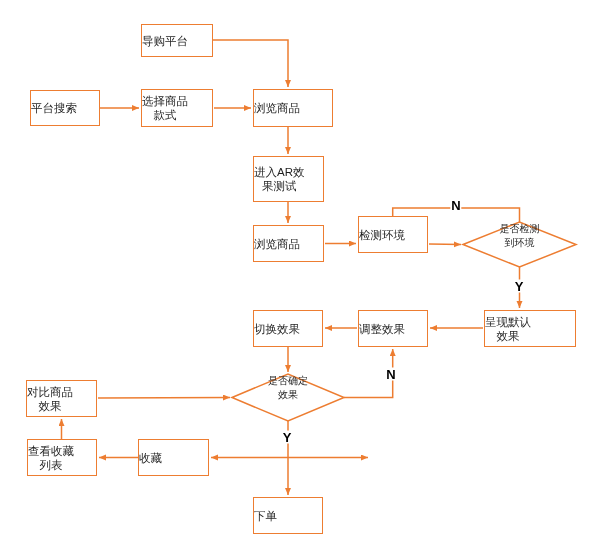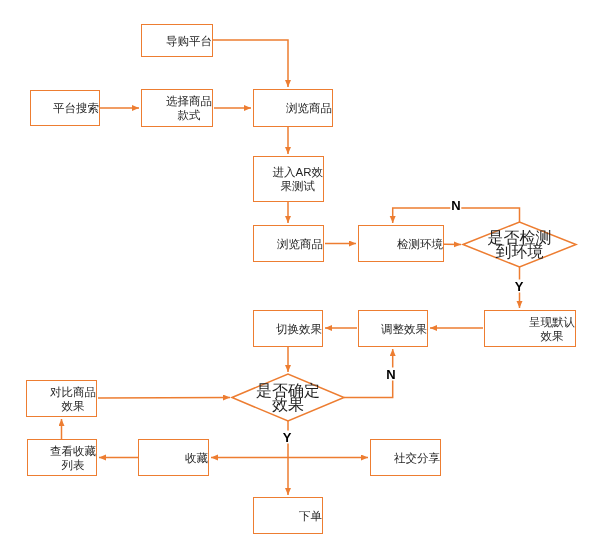--- a/index.html
+++ b/index.html
@@ -27,7 +27,7 @@
     background: #ffffff;
     display: flex;
     align-items: center;
-    justify-content: flex-end;
+    justify-content: flex-start;
     text-align: center;
     font-size: 11.5px;
     line-height: 14px;

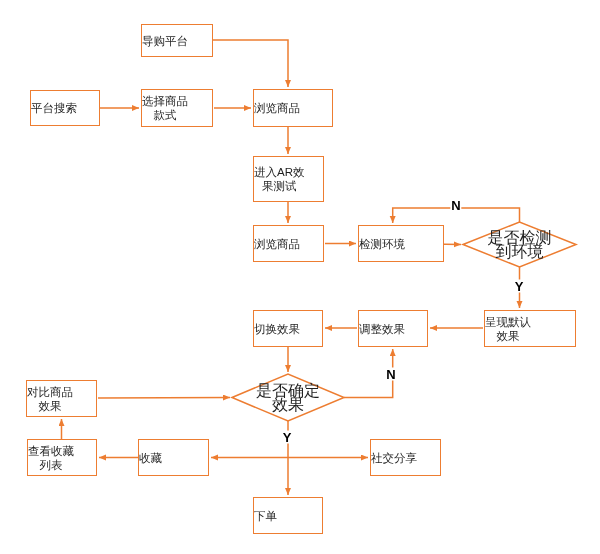--- a/index.html
+++ b/index.html
@@ -123,7 +123,7 @@
     <span>浏览商品</span>
   </div>
 
-  <div class="node" style="left:358px;top:225px;width:86px;height:37px">
+  <div class="node" style="left:358px;top:216px;width:70px;height:37px">
     <span>检测环境</span>
   </div>
 

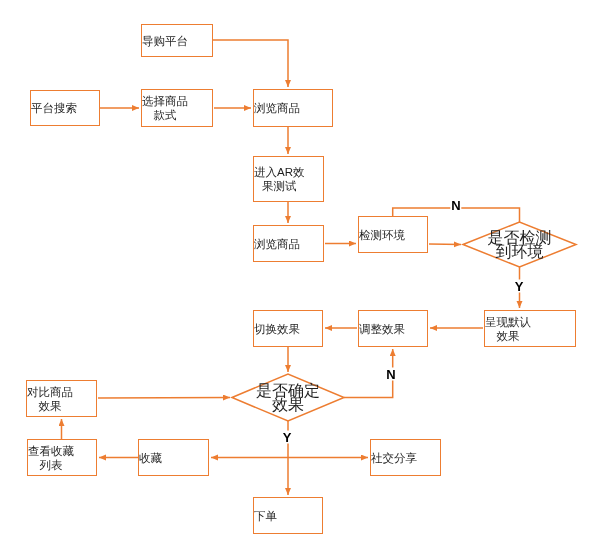--- a/index.html
+++ b/index.html
@@ -38,10 +38,10 @@
     position: absolute;
     box-sizing: border-box;
     display: flex;
-    align-items: center;
+    align-items: flex-start;
     justify-content: center;
     text-align: center;
-    font-size: 16px;
+    font-size: 10px;
     line-height: 14px;
     color: #1f1f1f;
     white-space: pre-line;

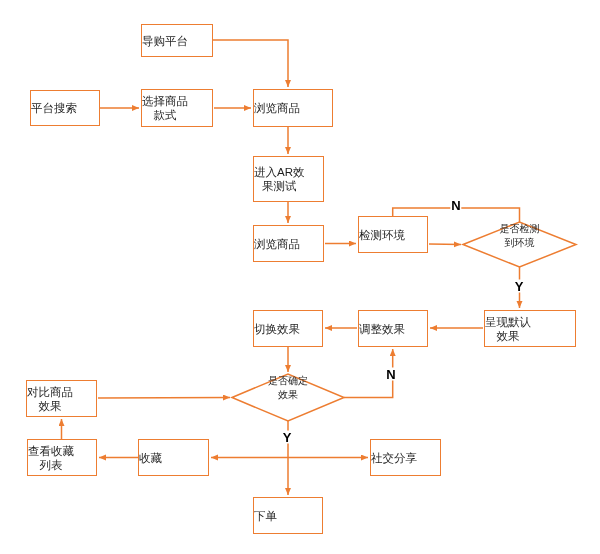--- a/index.html
+++ b/index.html
@@ -164,9 +164,6 @@
     <span>收藏</span>
   </div>
 
-  <div class="node" style="left:370px;top:439px;width:71px;height:37px">
-    <span>社交分享</span>
-  </div>
 
   <div class="node" style="left:253px;top:497px;width:70px;height:37px">
     <span>下单</span>

